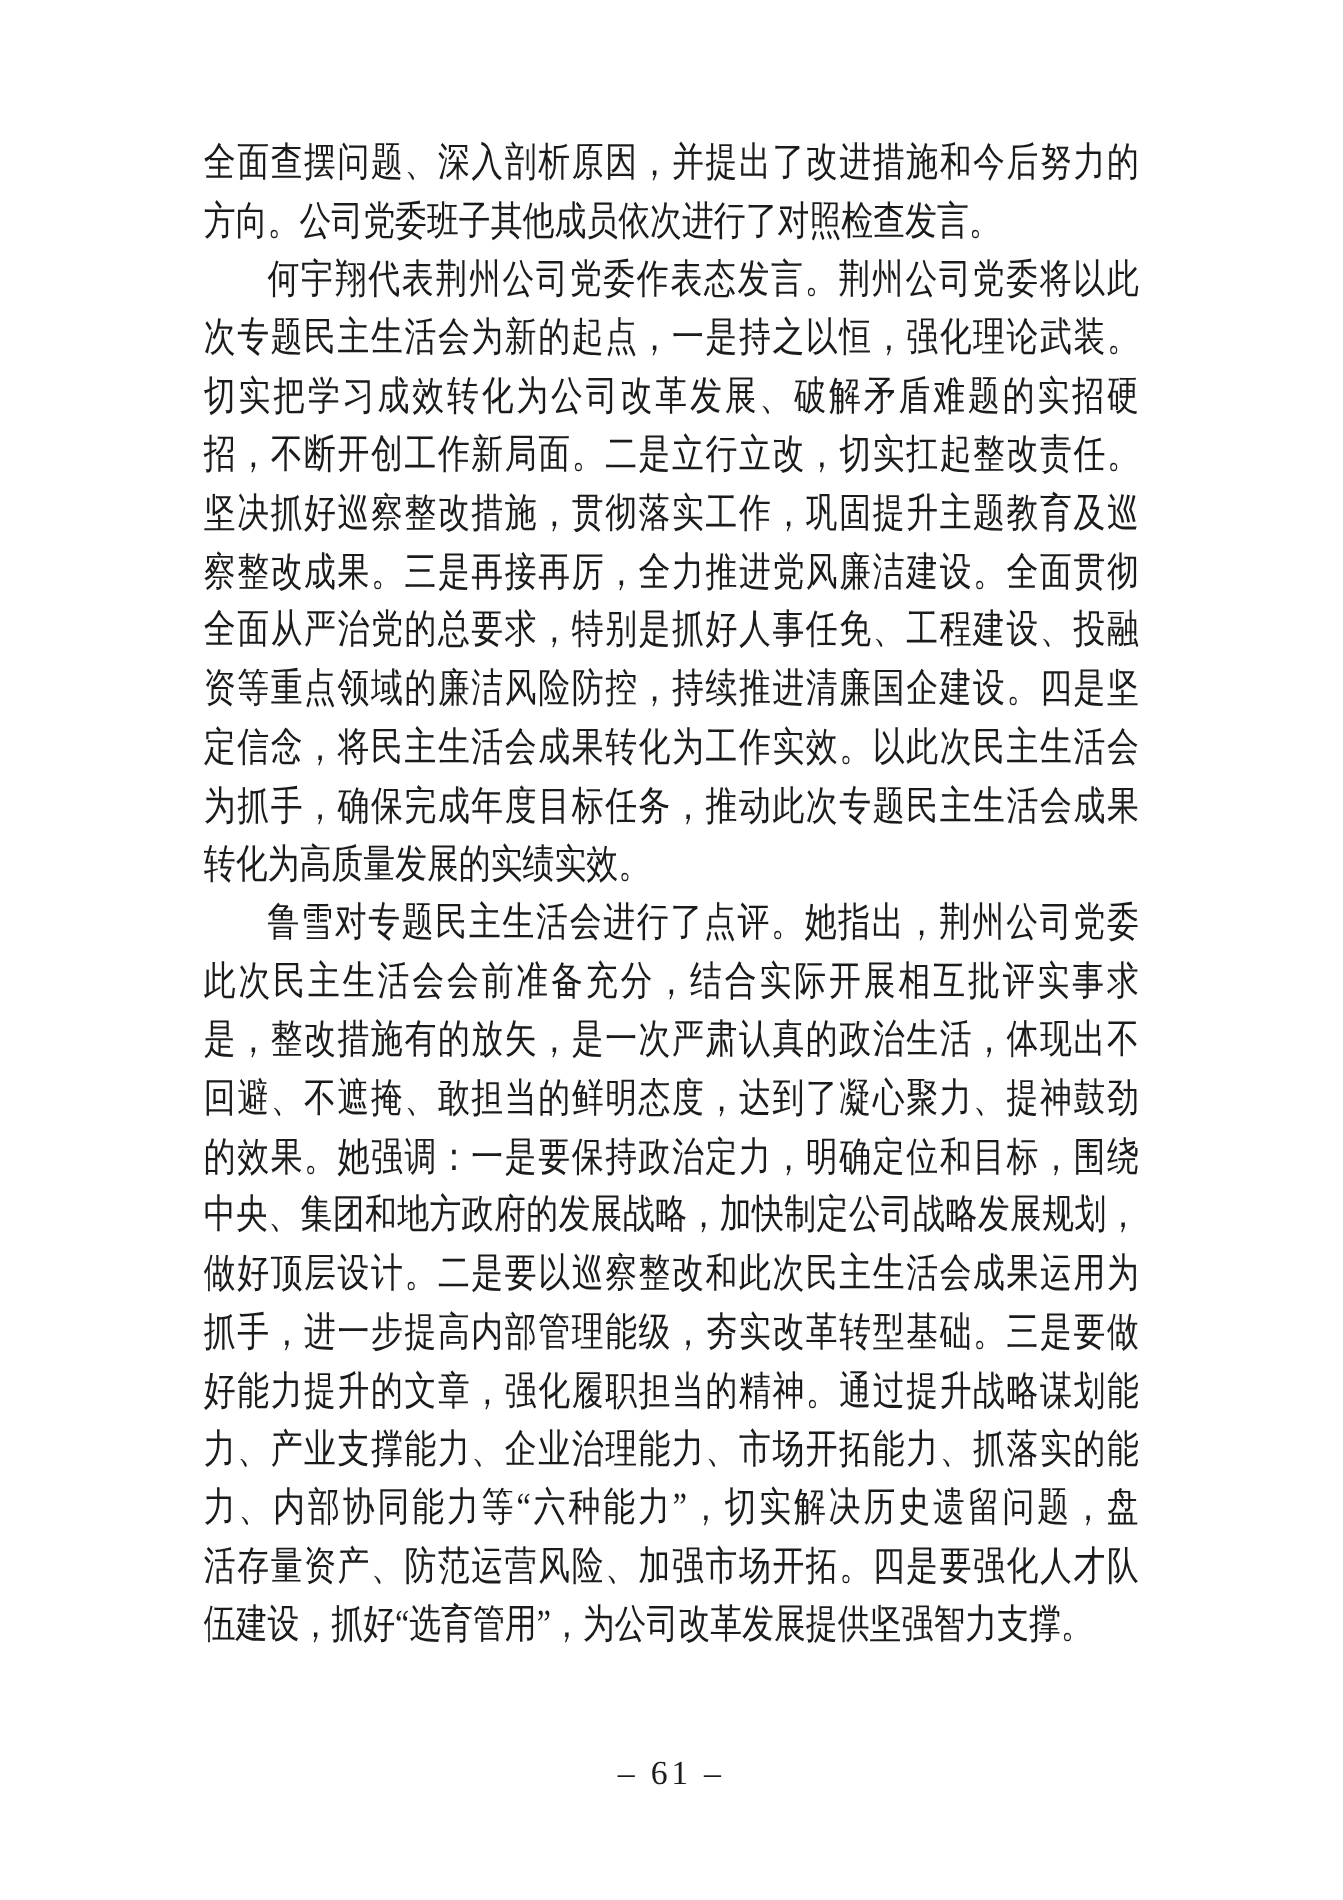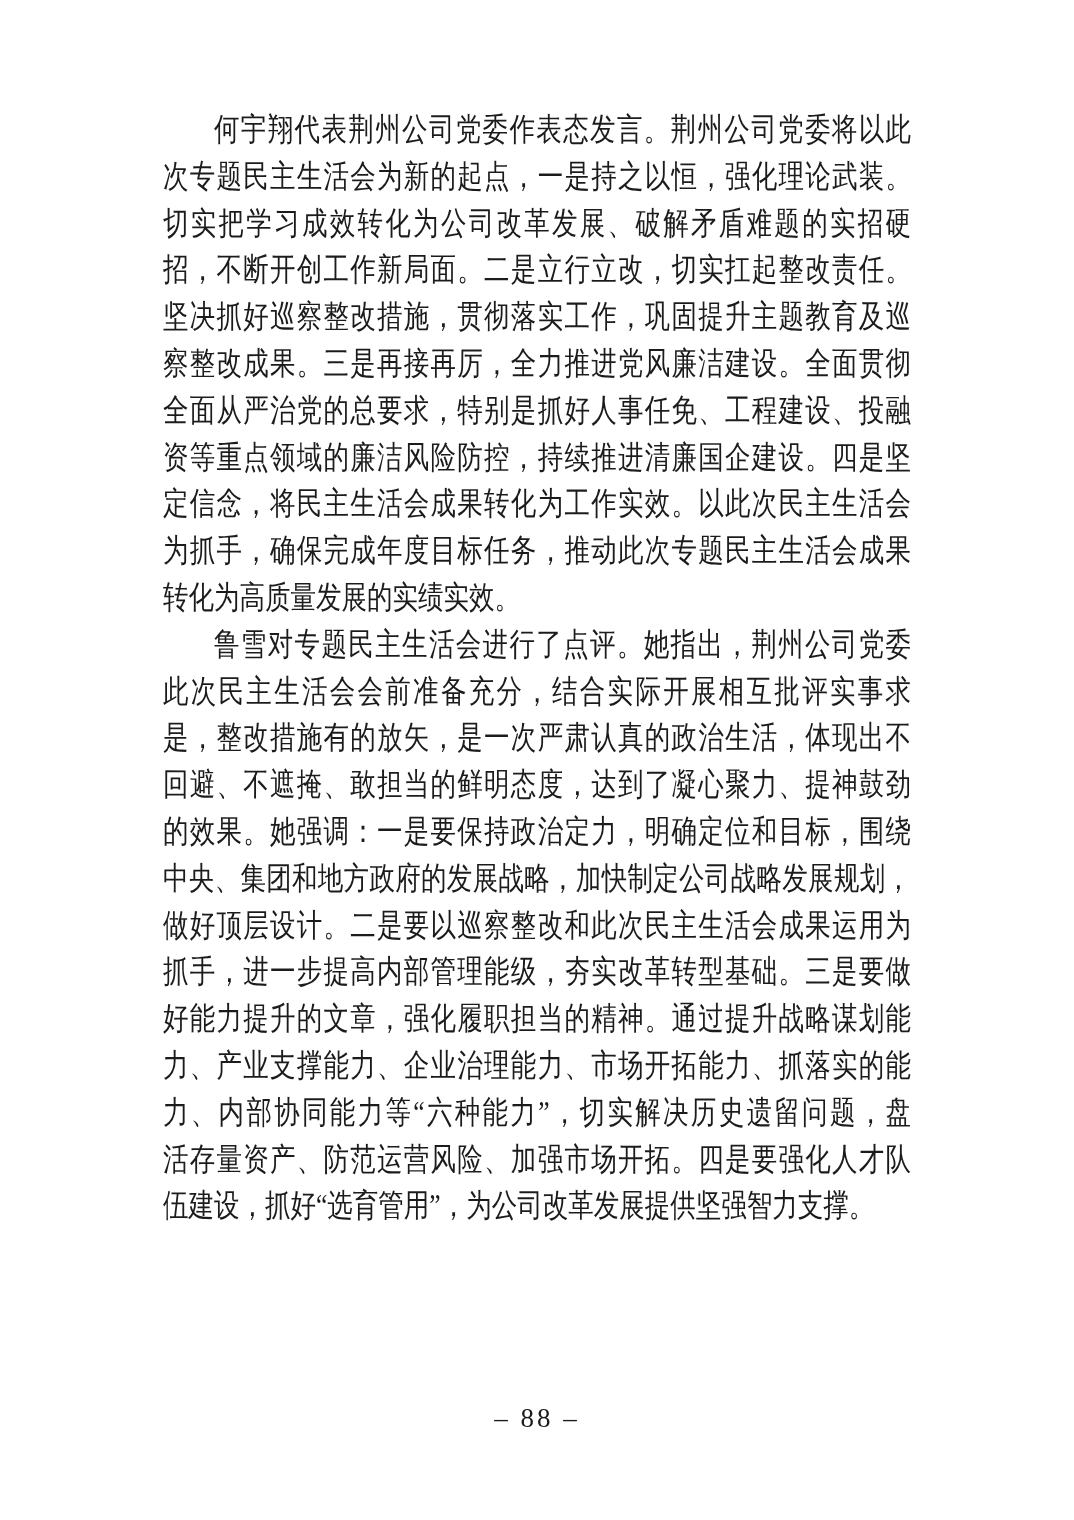--- a/index.html
+++ b/index.html
@@ -52,6 +52,10 @@
 <div class="page">
   <div class="text-block">
       <div class="para">
+        <div class="line">全面查摆问题、深入剖析原因，并提出了改进措施和今后努力的</div>
+        <div class="line para-end">方向。公司党委班子其他成员依次进行了对照检查发言。</div>
+      </div>
+      <div class="para">
         <div class="line para-start">何宇翔代表荆州公司党委作表态发言。荆州公司党委将以此</div>
         <div class="line">次专题民主生活会为新的起点，一是持之以恒，强化理论武装。</div>
         <div class="line">切实把学习成效转化为公司改革发展、破解矛盾难题的实招硬</div>

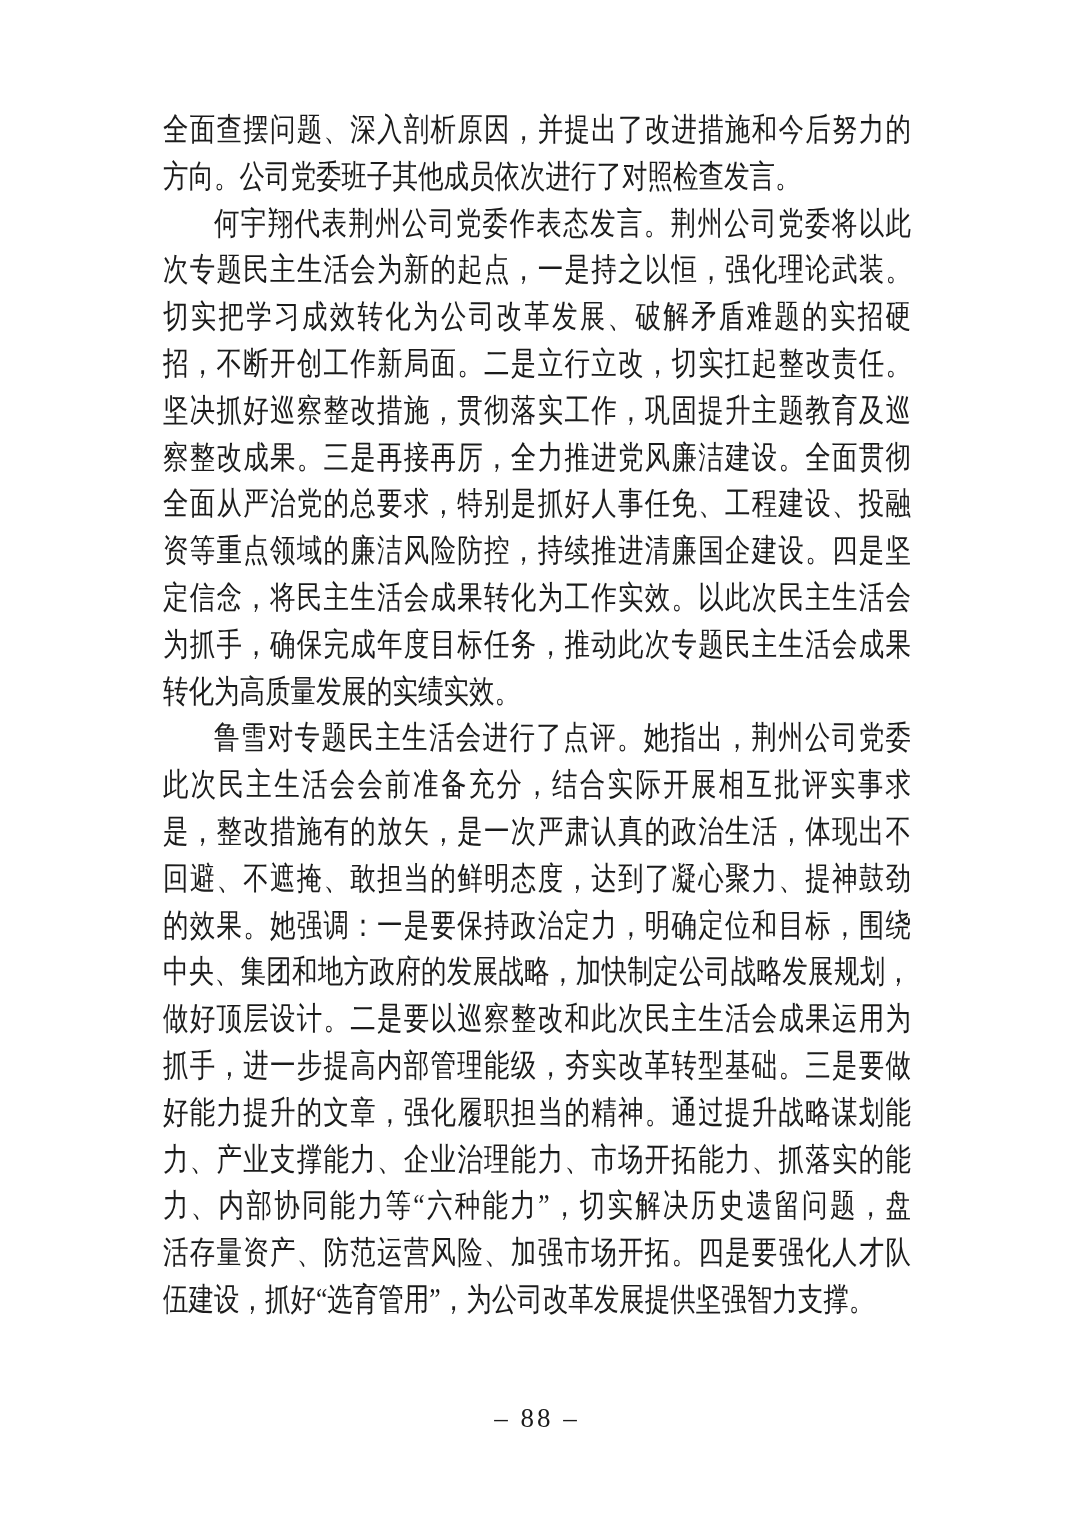--- a/index.html
+++ b/index.html
@@ -84,7 +84,7 @@
         <div class="line para-end">伍建设，抓好“选育管用”，为公司改革发展提供坚强智力支撑。</div>
       </div>
     </div>
-  <div class="page-number">– 88 –</div>
+  <div class="page-number">– 61 –</div>
 </div>
 
 </body></html>

